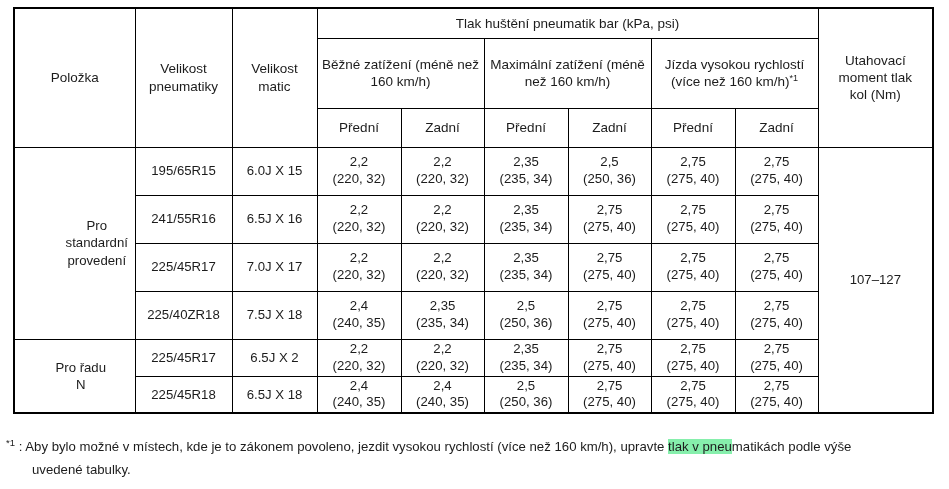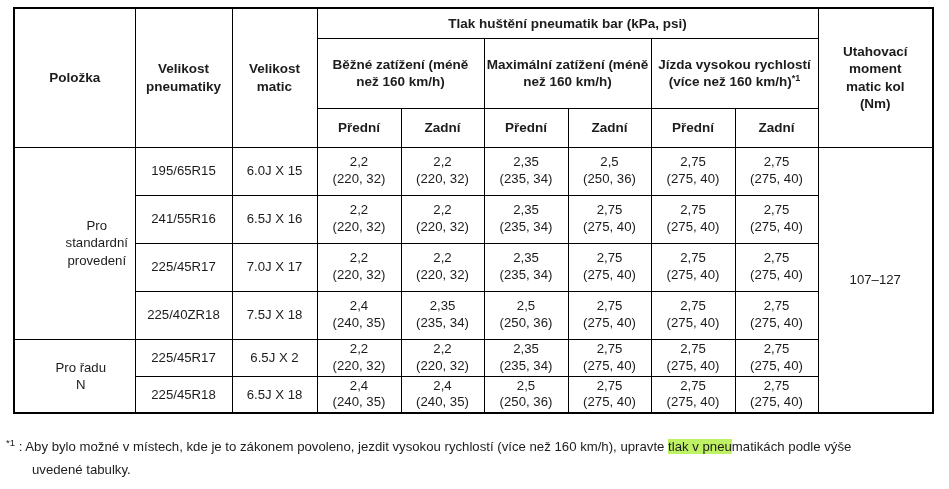--- a/index.html
+++ b/index.html
@@ -30,7 +30,7 @@
     overflow: hidden;
   }
   .spec th {
-    font-weight: bold;
+    font-weight: normal;
     font-size: 13.5px;
     line-height: 1.28;
   }

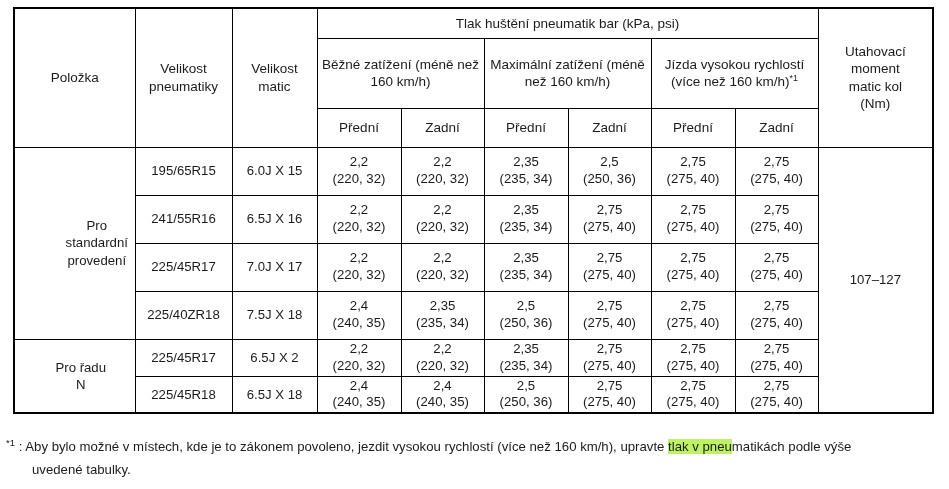--- a/index.html
+++ b/index.html
@@ -103,7 +103,7 @@
     <th rowspan="3">Velikost pneumatiky</th>
     <th rowspan="3">Velikost matic</th>
     <th colspan="6">Tlak huštění pneumatik bar (kPa, psi)</th>
-    <th rowspan="3"><span class="narrow-wrap">Utahovací moment matic kol (Nm)</span></th>
+    <th rowspan="3"><span class="narrow-wrap">Utahovací moment tlak kol (Nm)</span></th>
   </tr>
 
   <tr class="h-loads">

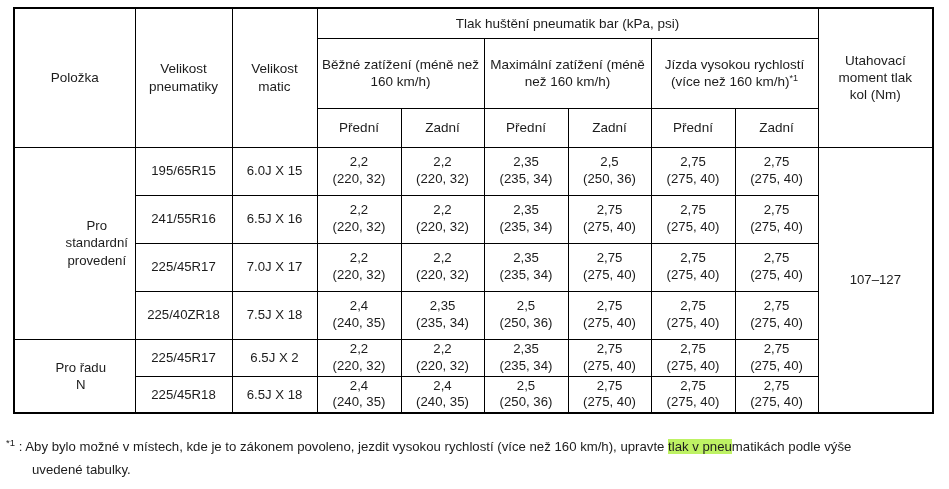--- a/index.html
+++ b/index.html
@@ -76,7 +76,7 @@
   }
   .footnote sup { font-size: 9.5px; }
   .hl {
-    background: #bef264;
+    background: #86efac;
     text-indent: 0;
   }
 </style>

